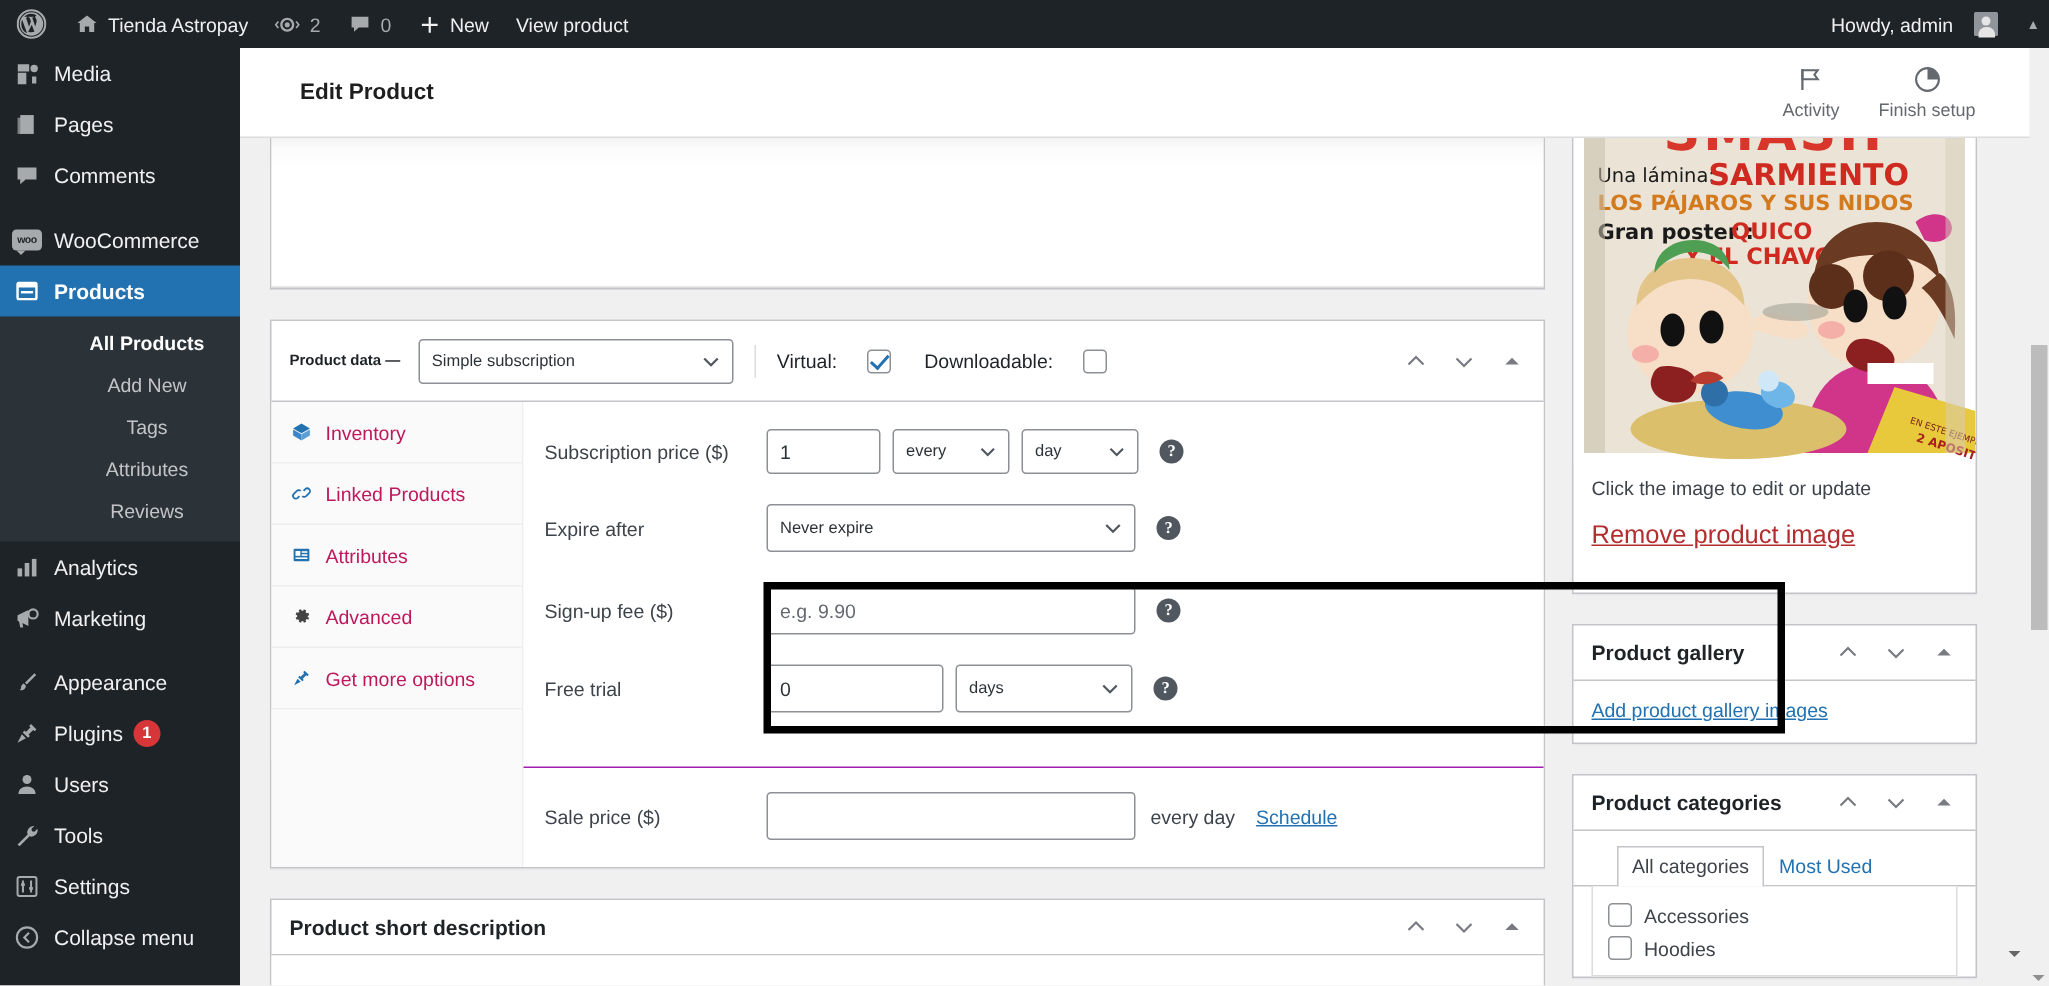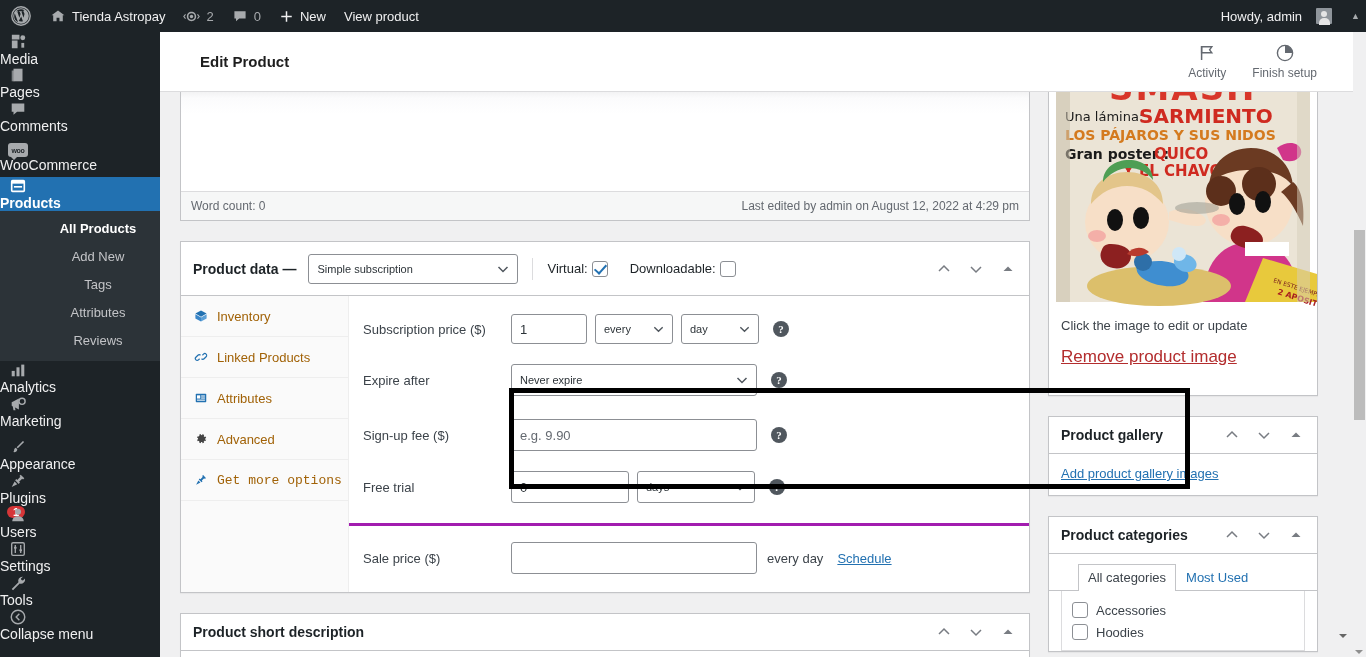--- a/index.html
+++ b/index.html
@@ -51,10 +51,9 @@
     background: #1d2327; color: #f0f0f1; overflow: hidden;
   }
   .menu-item {
-    display: flex; align-items: flex-start; height: 34px;
+    display: flex; align-items: center; height: 34px;
     padding-left: 0; color: #f0f0f1; font-size: 14px; cursor: pointer;
     position: relative;
-    flex-direction: column;
   }
   .menu-item .mi-icon {
     width: 36px; min-width: 36px; display: flex; align-items: center;

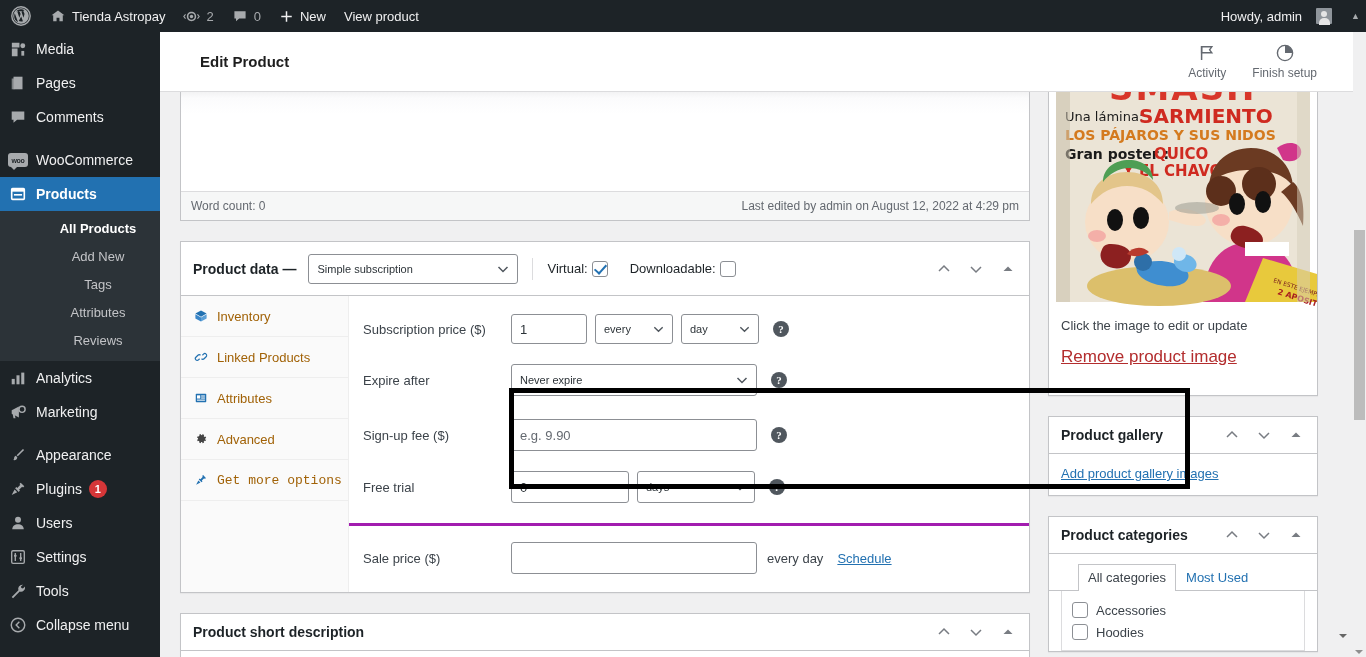--- a/index.html
+++ b/index.html
@@ -507,10 +507,6 @@
 
     <div class="editor-box">
       <div class="editor-canvas"></div>
-      <div class="editor-status">
-        <span>Word count: 0</span>
-        <span class="right">Last edited by admin on August 12, 2022 at 4:29 pm</span>
-      </div>
     </div>
 
     <div class="postbox" style="margin-top:20px;">

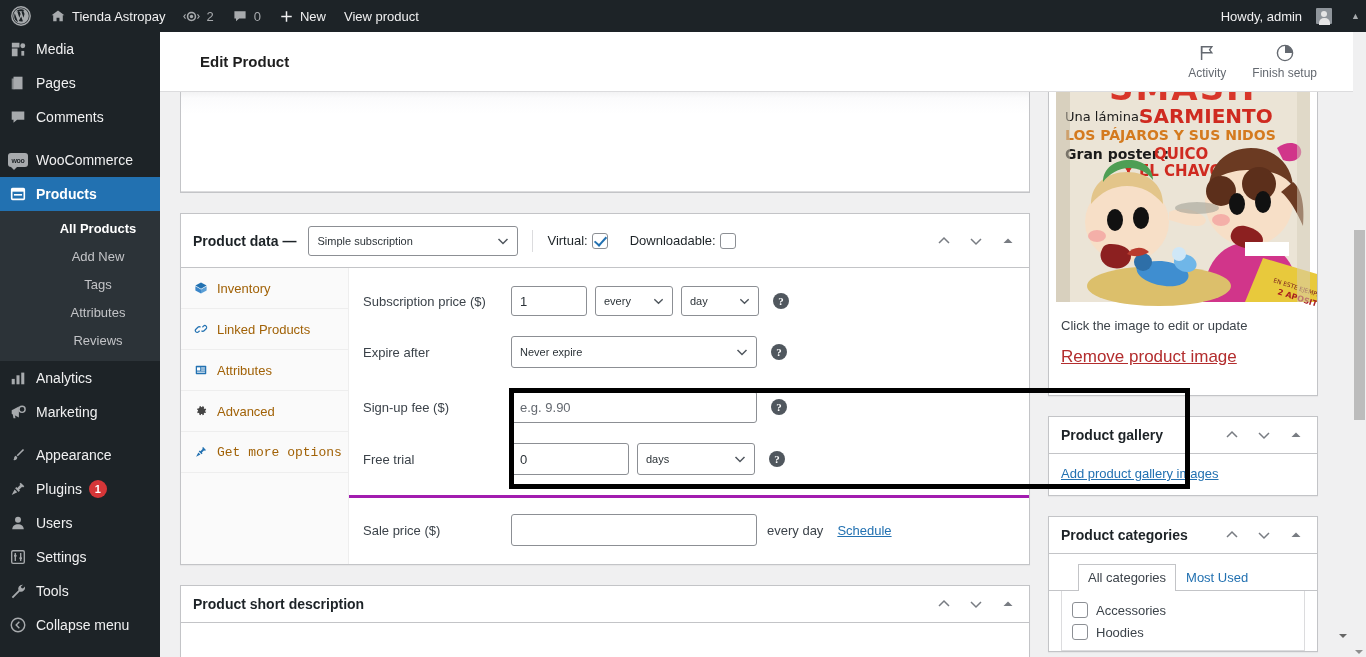--- a/index.html
+++ b/index.html
@@ -149,7 +149,7 @@
     display: flex; align-items: center; height: 54px;
     border-bottom: 1px solid #c3c4c7; padding: 0 12px;
   }
-  .pd-label { font-size: 14px; font-weight: 600; color: #1d2327; }
+  .pd-label { font-size: 10px; font-weight: 600; color: #1d2327; }
   .wc-select {
     appearance: none; -webkit-appearance: none;
     border: 1px solid #8c8f94; border-radius: 3px; background: #fff;

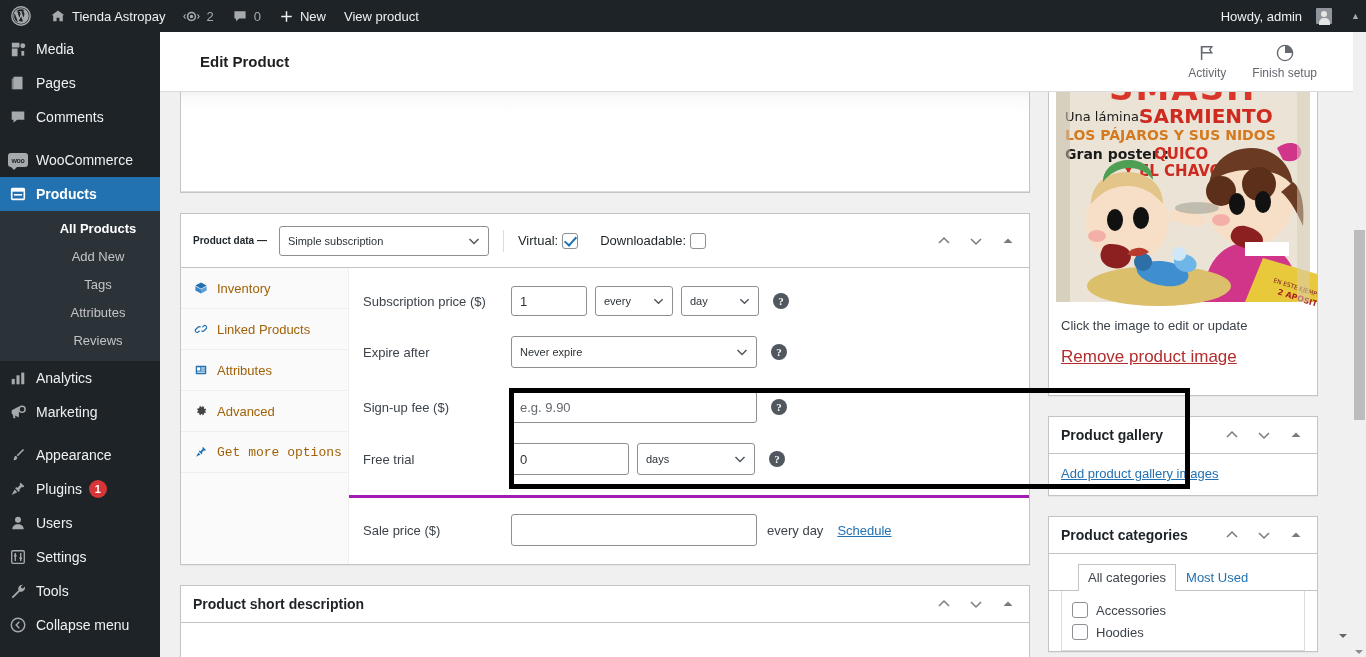--- a/index.html
+++ b/index.html
@@ -163,7 +163,7 @@
   }
   .pd-type-sel { width: 210px; margin-left: 12px; }
   .pd-divider { width: 1px; height: 22px; background: #dcdcde; margin: 0 14px; }
-  .cb-label { display: flex; align-items: center; gap: 4px; font-size: 13px; color: #1d2327; }
+  .cb-label { display: flex; align-items: center; gap: 20px; font-size: 13px; color: #1d2327; }
   input[type=checkbox] {
     appearance: none; -webkit-appearance: none;
     width: 16px; height: 16px; border: 1px solid #8c8f94; border-radius: 3px;

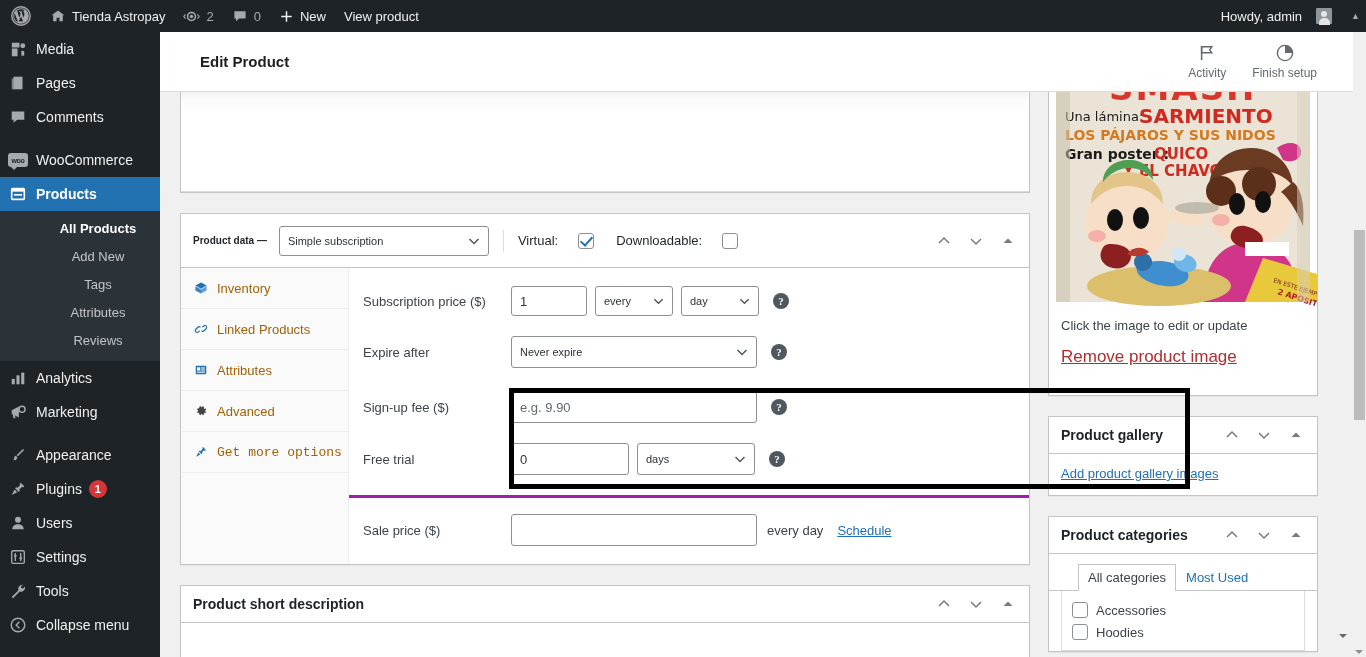--- a/index.html
+++ b/index.html
@@ -185,7 +185,7 @@
     display: flex; align-items: center; gap: 8px;
     height: 41px; padding-left: 12px;
     border-bottom: 1px solid #eee; font-size: 13px;
-    color: #a16207; cursor: pointer;
+    color: #be185d; cursor: pointer;
   }
   .pd-tab .t-ico { color: #82878c; display: flex; width: 16px; justify-content: center; }
   .pd-tab.active { background: #eaeaea; color: #555; font-weight: 400; }

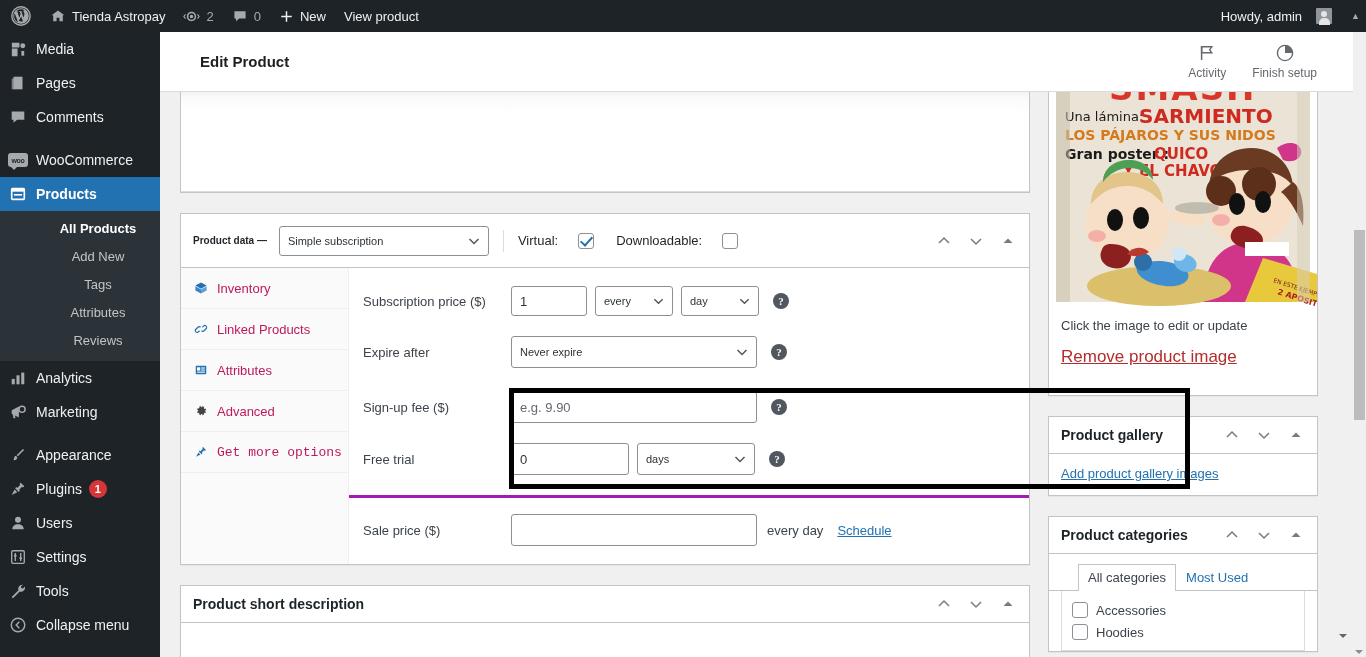--- a/index.html
+++ b/index.html
@@ -592,7 +592,7 @@
             </span>
             <span>Advanced</span>
           </div>
-          <div class="pd-tab" style="border-bottom:1px solid #eee;font-family:Liberation Mono, monospace;">
+          <div class="pd-tab" style="border-bottom:1px solid #eee;">
             <span class="t-ico">
               <svg width="14" height="14" viewBox="0 0 20 20">
                   <path d="M13 3l-1.4 1.4 1 1-3.4 3.4-1-1L6.8 9.2l4 4 1.4-1.4-1-1 3.4-3.4 1 1L17 7 13 3z" fill="#2271b1"></path>

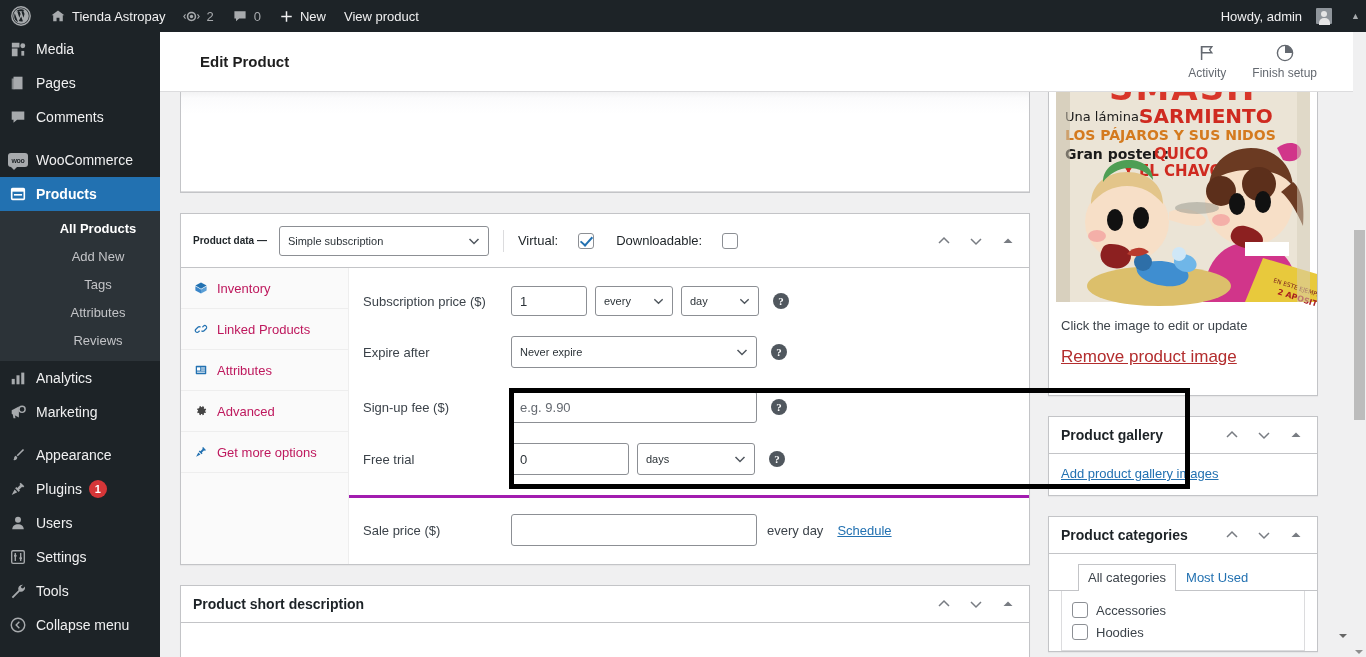--- a/index.html
+++ b/index.html
@@ -210,7 +210,7 @@
     background: #50575e; color: #fff; font-size: 11px; font-weight: bold;
     margin-left: 14px; cursor: help; font-family: "Liberation Serif", serif;
   }
-  .divider-row { border-top: 3px solid #a21caf; margin-top: 4px; }
+  .divider-row { border-top: 1px solid #a21caf; margin-top: 20px; }
   .inline-note { font-size: 13px; color: #3c434a; margin-left: 10px; }
   a.wc-link { color: #2271b1; text-decoration: underline; cursor: pointer; }
 

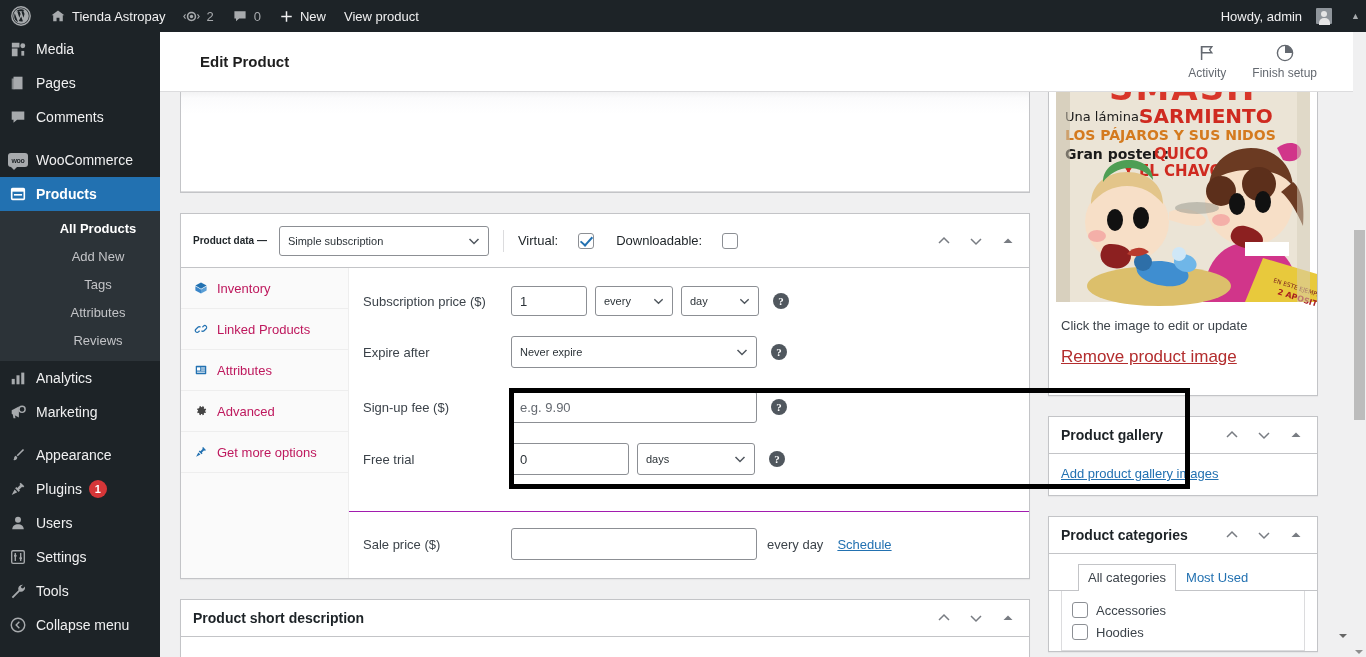--- a/index.html
+++ b/index.html
@@ -448,6 +448,15 @@
   <div class="menu-item">
     <span class="mi-icon">
       <svg width="18" height="18" viewBox="0 0 20 20">
+          <path d="M14.8 3a4.6 4.6 0 0 0-4.3 6.2L3 16.7 4.5 18l7.4-7.4A4.6 4.6 0 0 0 17.7 5l-2.2 2.2-1.8-.4-.4-1.8L15.5 3a4.6 4.6 0 0 0-.7 0z" fill="currentColor"></path>
+        </svg>
+    </span>
+    <span>Tools</span>
+  </div>
+
+  <div class="menu-item">
+    <span class="mi-icon">
+      <svg width="18" height="18" viewBox="0 0 20 20">
           <rect x="3" y="3" width="14" height="14" rx="1.5" fill="none" stroke="currentColor" stroke-width="1.5"></rect>
           <path d="M7 5.5v9M13 5.5v9" stroke="currentColor" stroke-width="1.5"></path>
           <rect x="5.6" y="7.6" width="2.8" height="2" fill="currentColor"></rect>
@@ -455,15 +464,6 @@
         </svg>
     </span>
     <span>Settings</span>
-  </div>
-
-  <div class="menu-item">
-    <span class="mi-icon">
-      <svg width="18" height="18" viewBox="0 0 20 20">
-          <path d="M14.8 3a4.6 4.6 0 0 0-4.3 6.2L3 16.7 4.5 18l7.4-7.4A4.6 4.6 0 0 0 17.7 5l-2.2 2.2-1.8-.4-.4-1.8L15.5 3a4.6 4.6 0 0 0-.7 0z" fill="currentColor"></path>
-        </svg>
-    </span>
-    <span>Tools</span>
   </div>
 
   <div class="menu-item">

